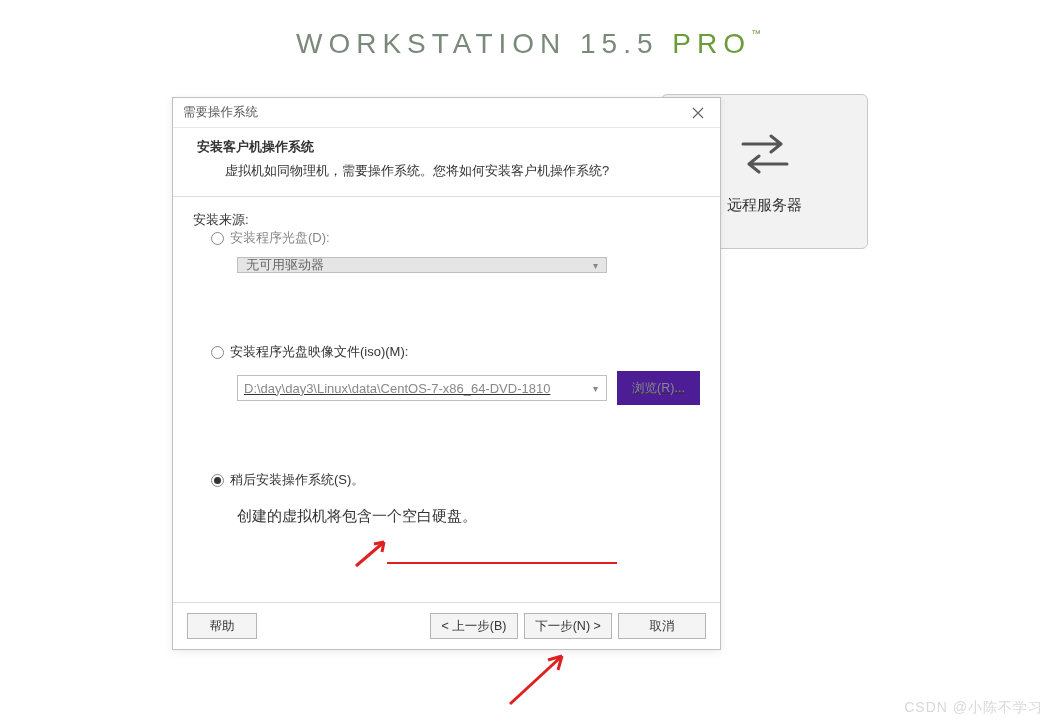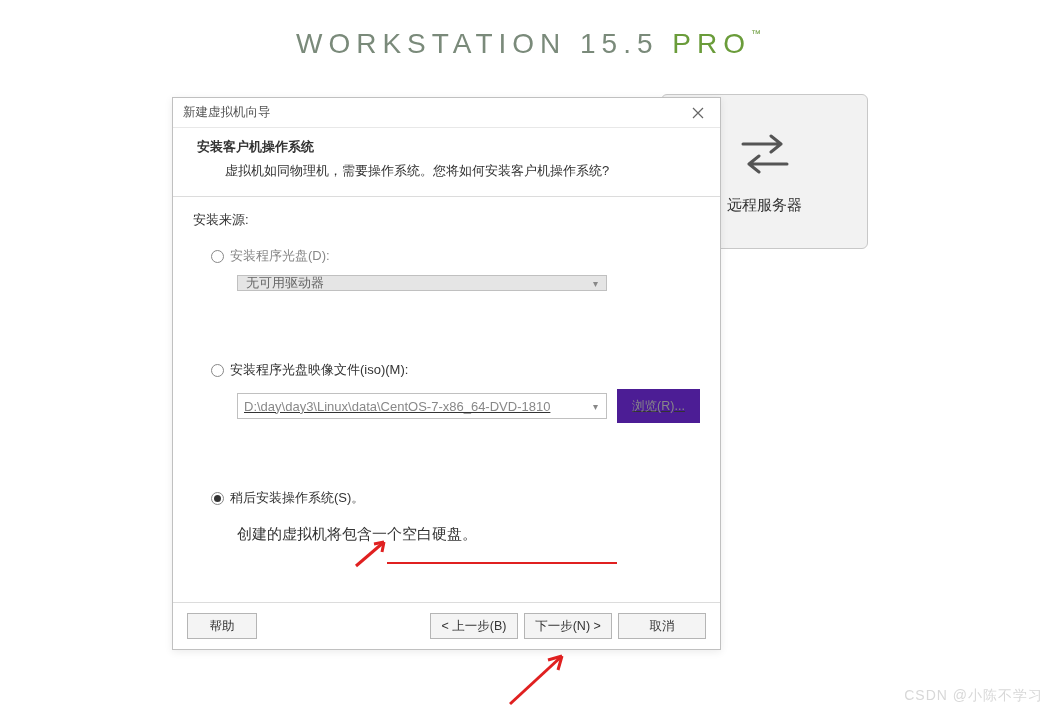--- a/index.html
+++ b/index.html
@@ -267,7 +267,7 @@
 
 <div class="dialog">
   <div class="dialog-titlebar">
-    <span>新建虚拟机向导</span>
+    <span>需要操作系统</span>
     <span class="spacer"></span>
     <div class="dialog-close">
       <svg width="12" height="12" viewBox="0 0 12 12">

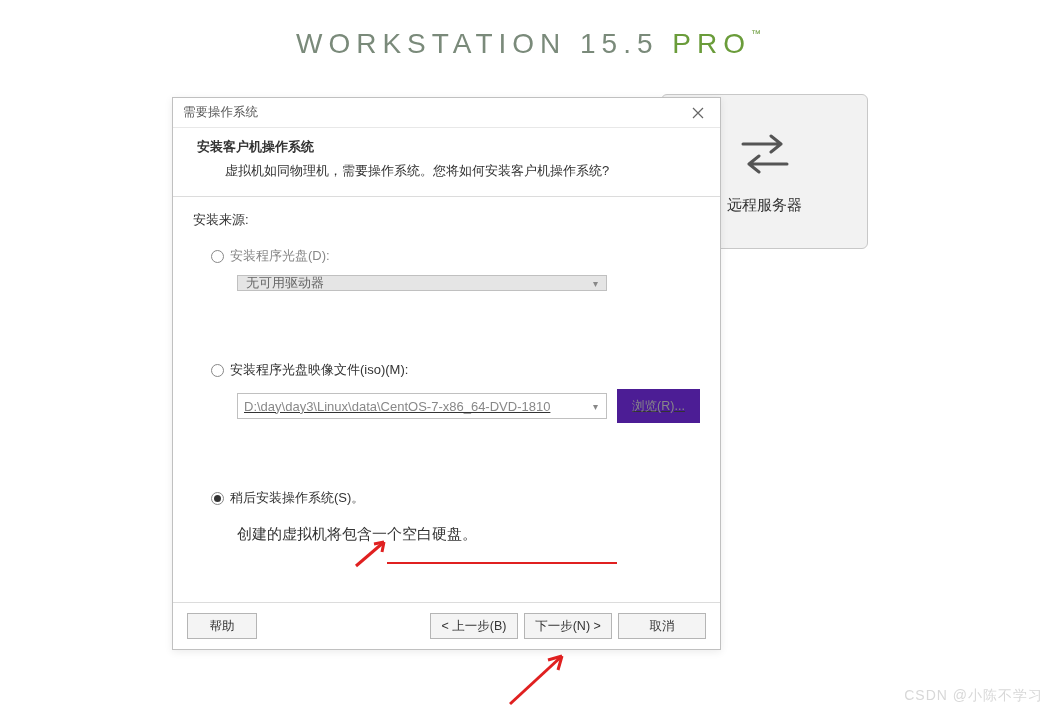--- a/index.html
+++ b/index.html
@@ -115,7 +115,6 @@
       position: relative;
     }
     .source-label {
-      margin-bottom: 18px;
       font-size: 13px;
     }
     .radio-row {

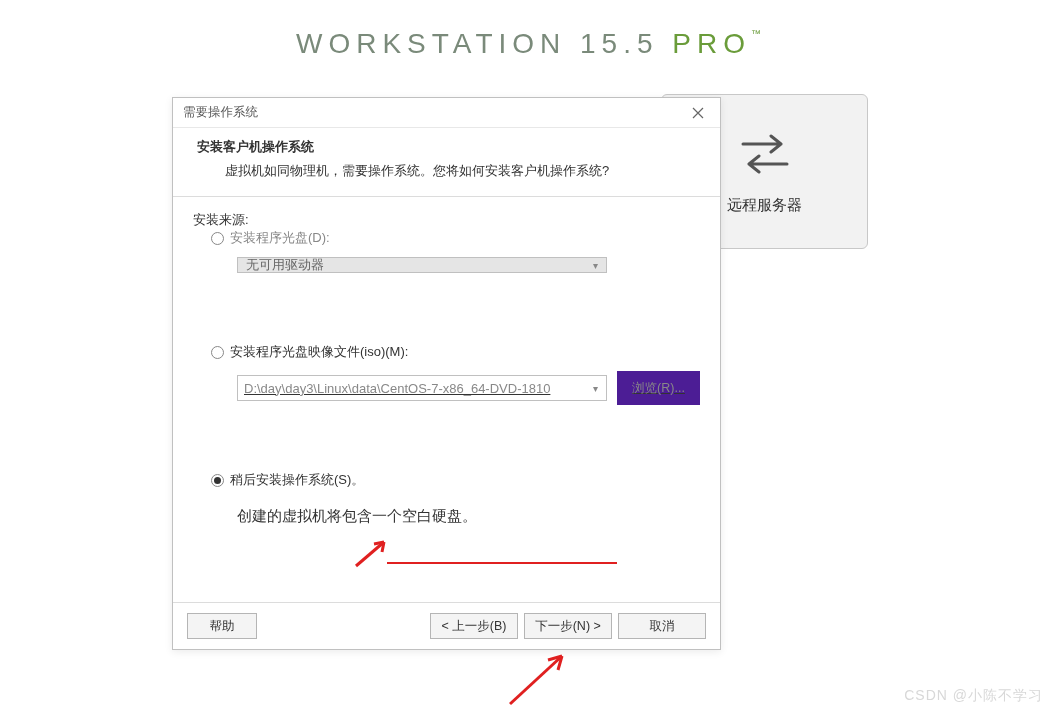--- a/index.html
+++ b/index.html
@@ -242,7 +242,7 @@
     }
     .watermark {
       position: absolute;
-      bottom: 22px;
+      bottom: 10px;
       right: 14px;
       font-size: 14px;
       color: #d8d8d8;

